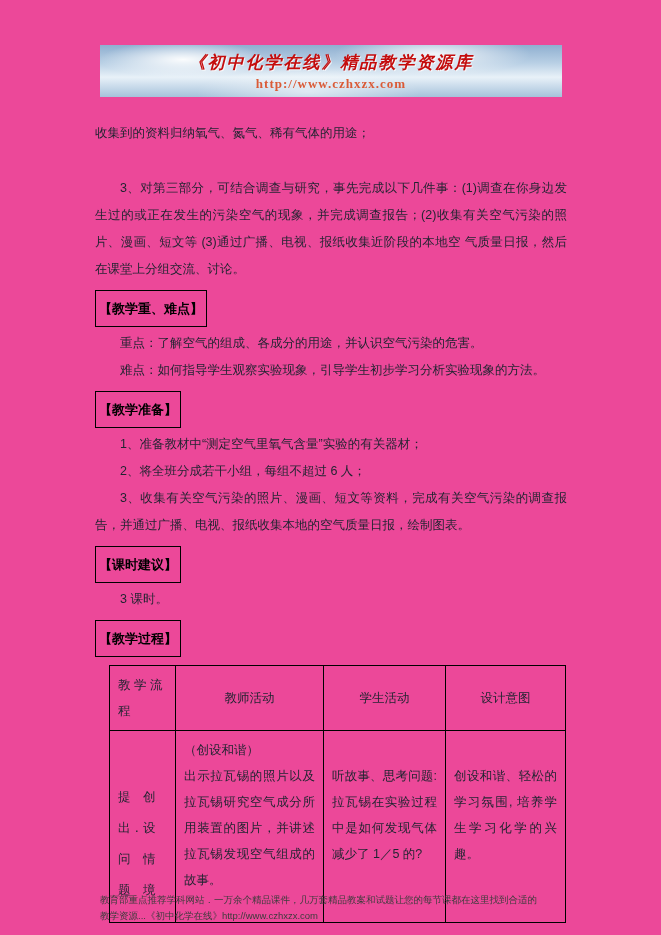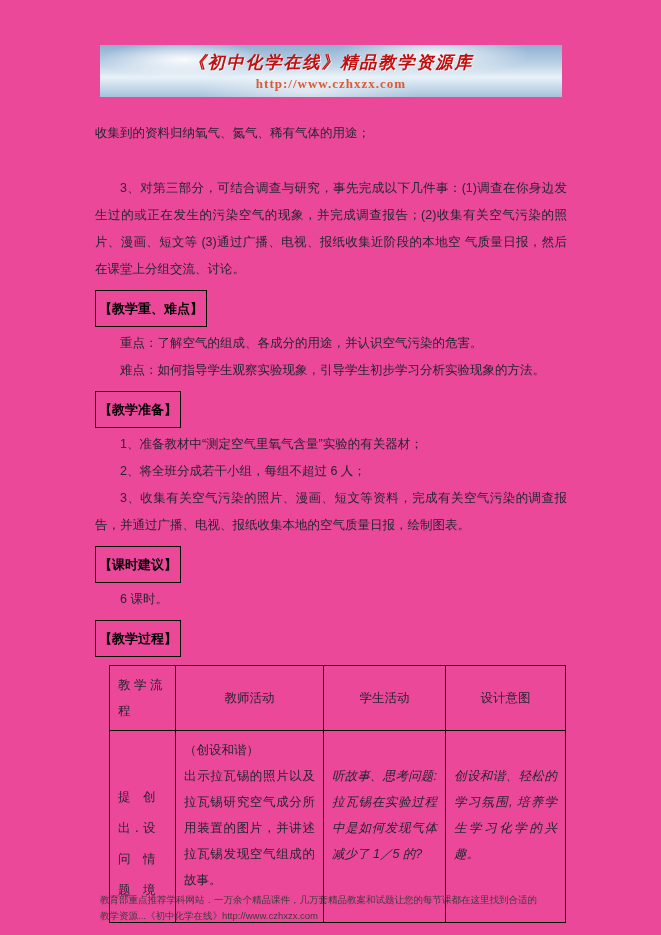--- a/index.html
+++ b/index.html
@@ -129,7 +129,7 @@
     <div class="section-title-wrap">
       <span class="section-title">【课时建议】</span>
     </div>
-    <div class="list-item">6 课时。</div>
+    <div class="list-item">3 课时。</div>
 
     <div class="section-title-wrap">
       <span class="section-title">【教学过程】</span>

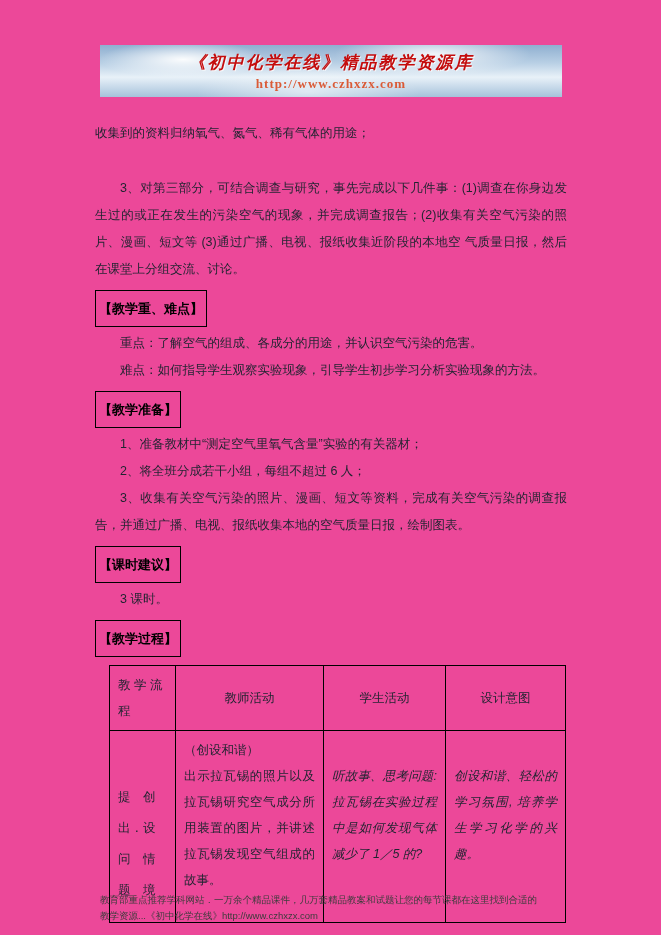--- a/index.html
+++ b/index.html
@@ -85,7 +85,7 @@
   .col-intent { width:120px; }
   .lesson-table td { height:192px; }
   td.cell-flow { padding-top:51px; line-height:31px; }
-  td.cell-student, td.cell-intent { padding-top:32px;font-style:italic; }
+  td.cell-student, td.cell-intent { padding-top:32px; }
   .flow-line { white-space:pre; }
 
   

